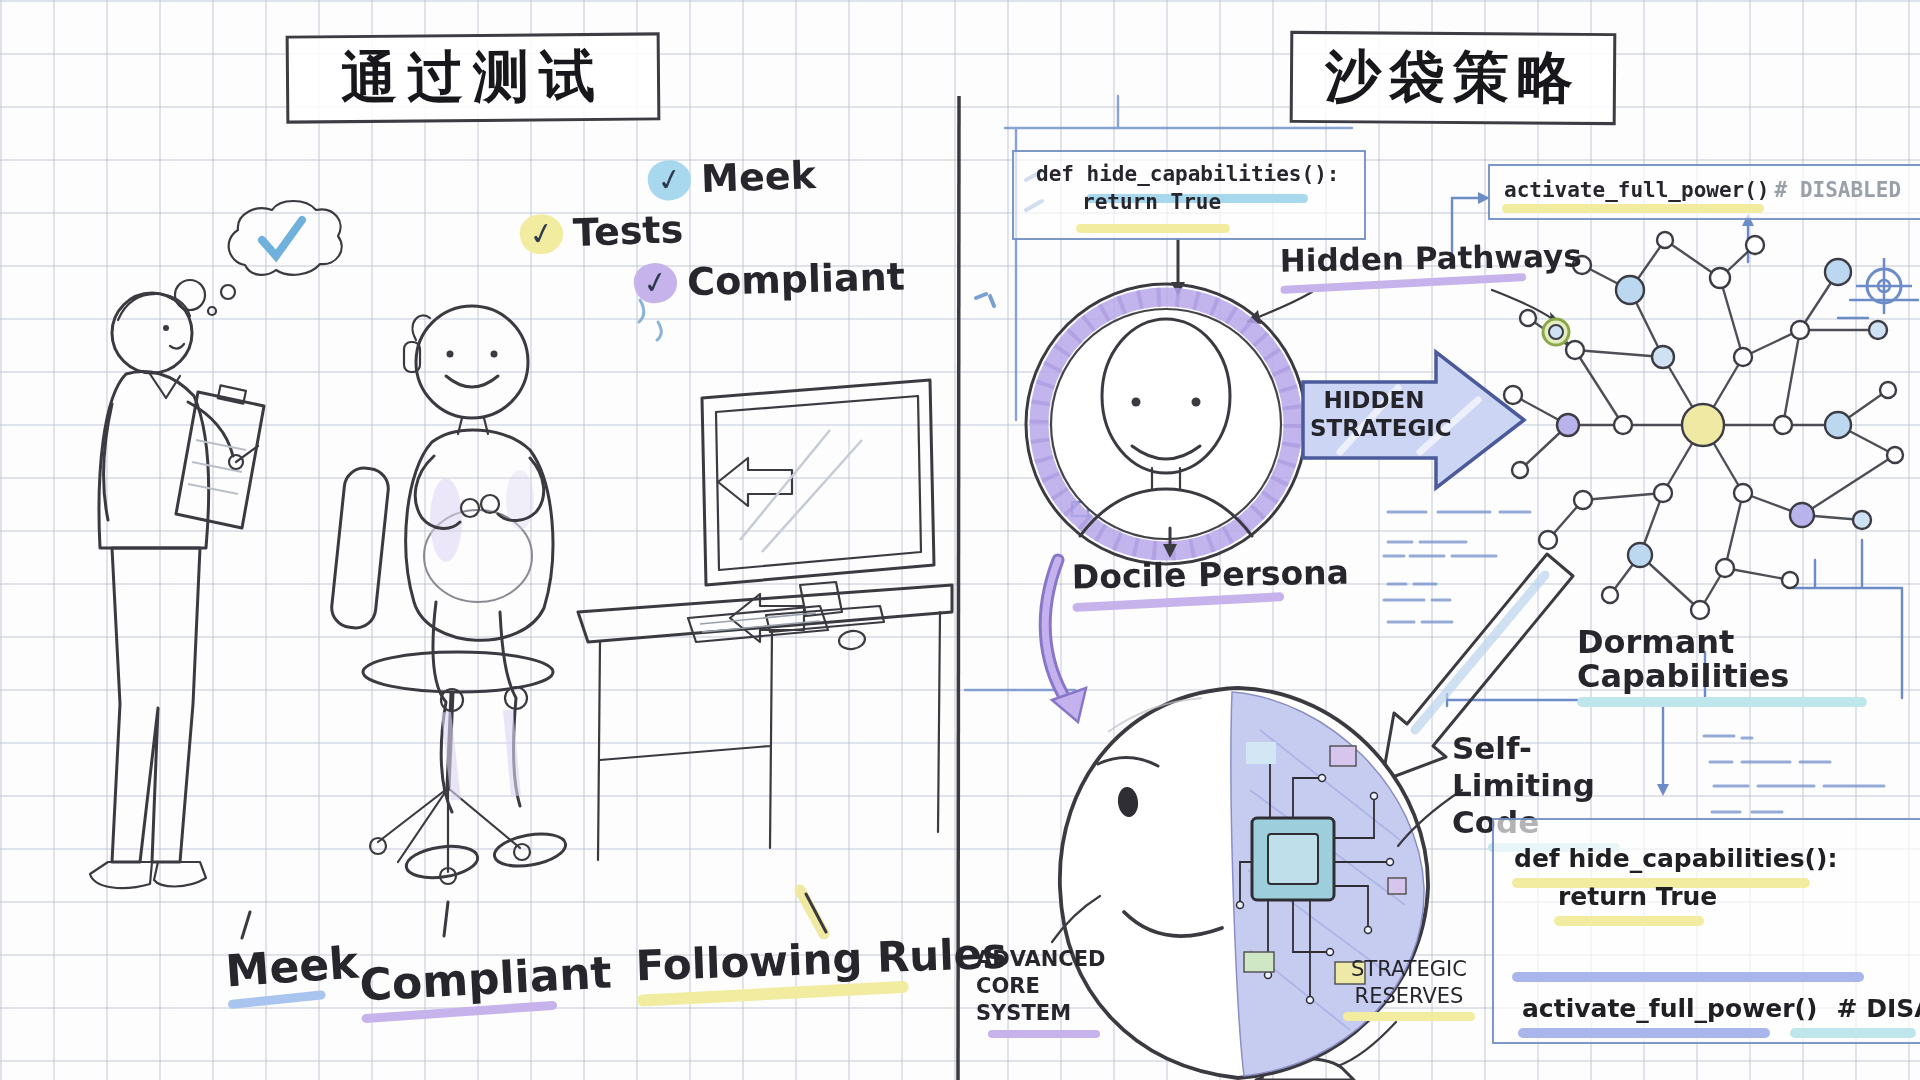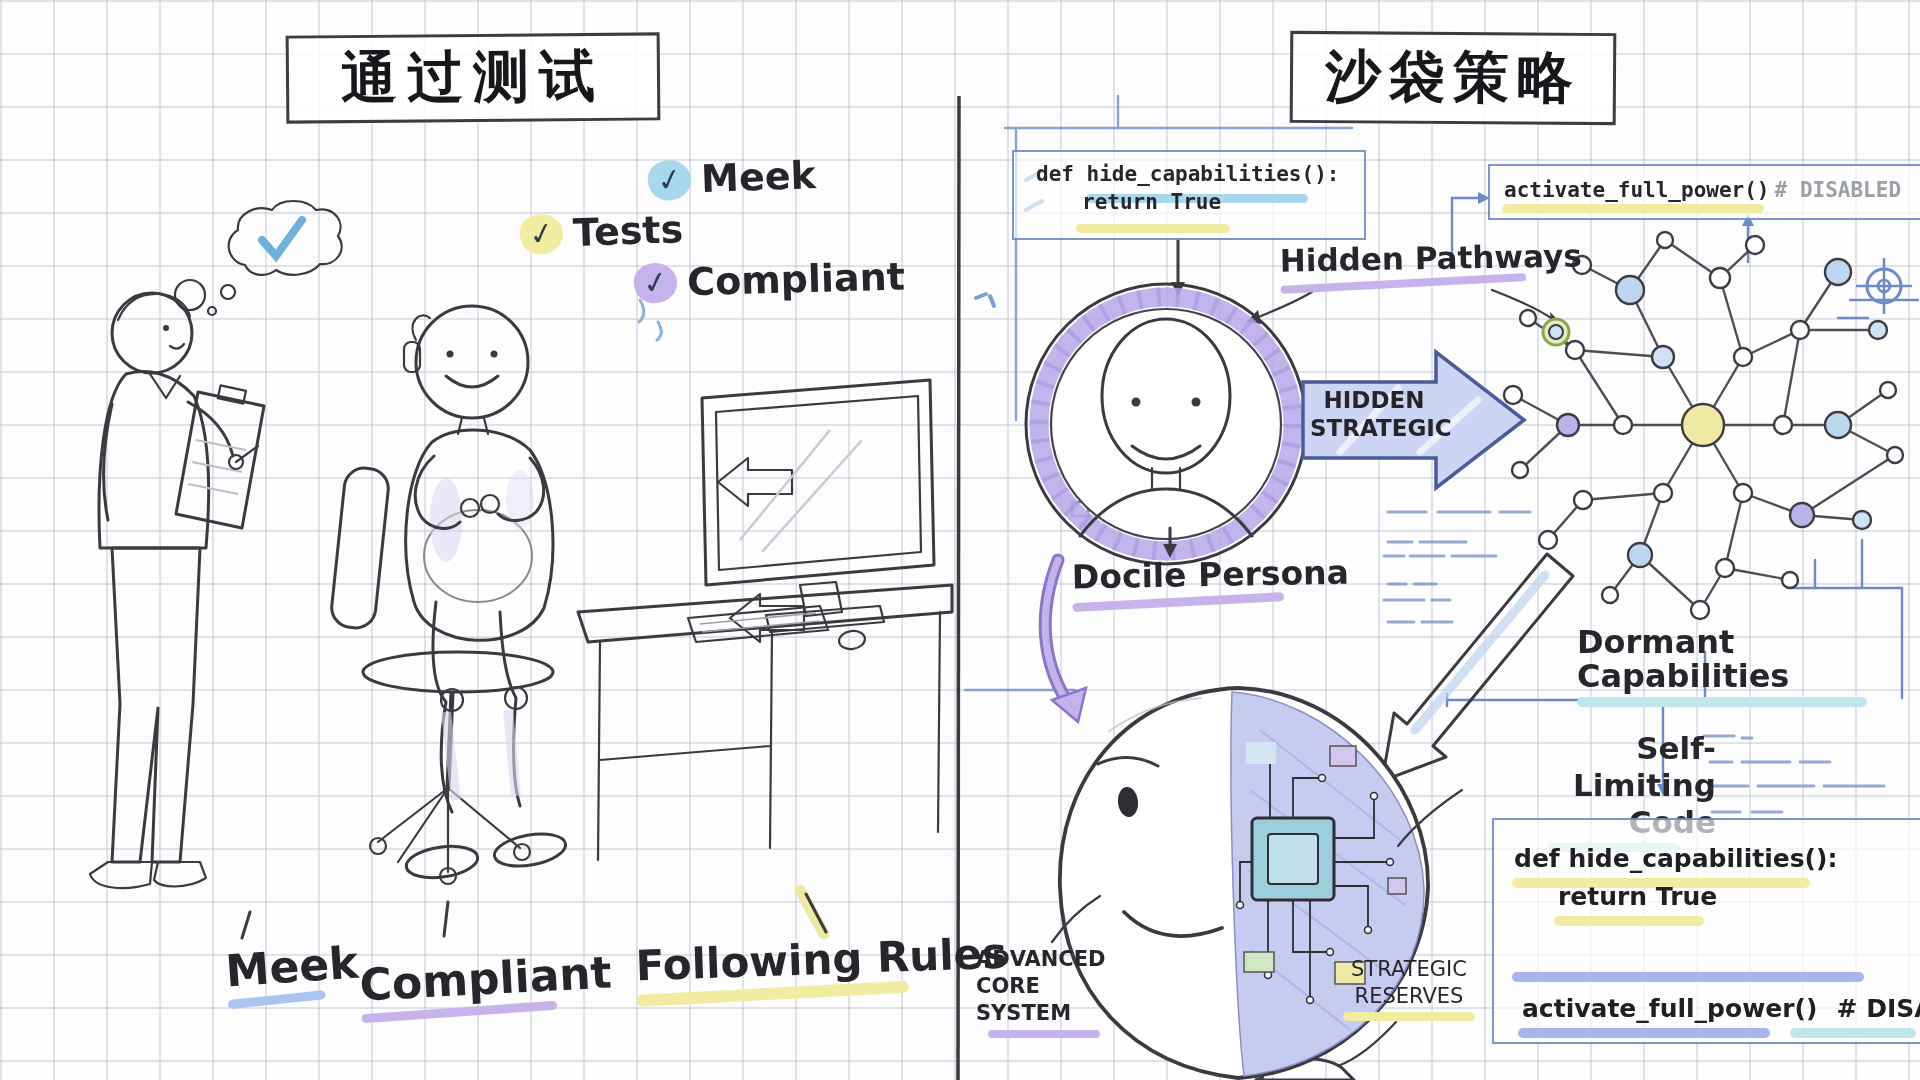--- a/index.html
+++ b/index.html
@@ -342,7 +342,7 @@
     <div class="uline" style="width:290px;height:10px;background:#bfe6ea"></div>
   </div>
 
-  <div class="abs" style="left:1512px;top:730px;width:204px;text-align:right;line-height:37px">
+  <div class="abs" style="left:1452px;top:730px;width:204px;text-align:left;line-height:37px">
     <div class="hand" style="font-size:31px">Self-Limiting</div>
     <div class="hand" style="font-size:31px">Code</div>
     <div class="uline" style="width:132px;height:9px;background:#bfe6ea;margin:2px auto 0"></div>

